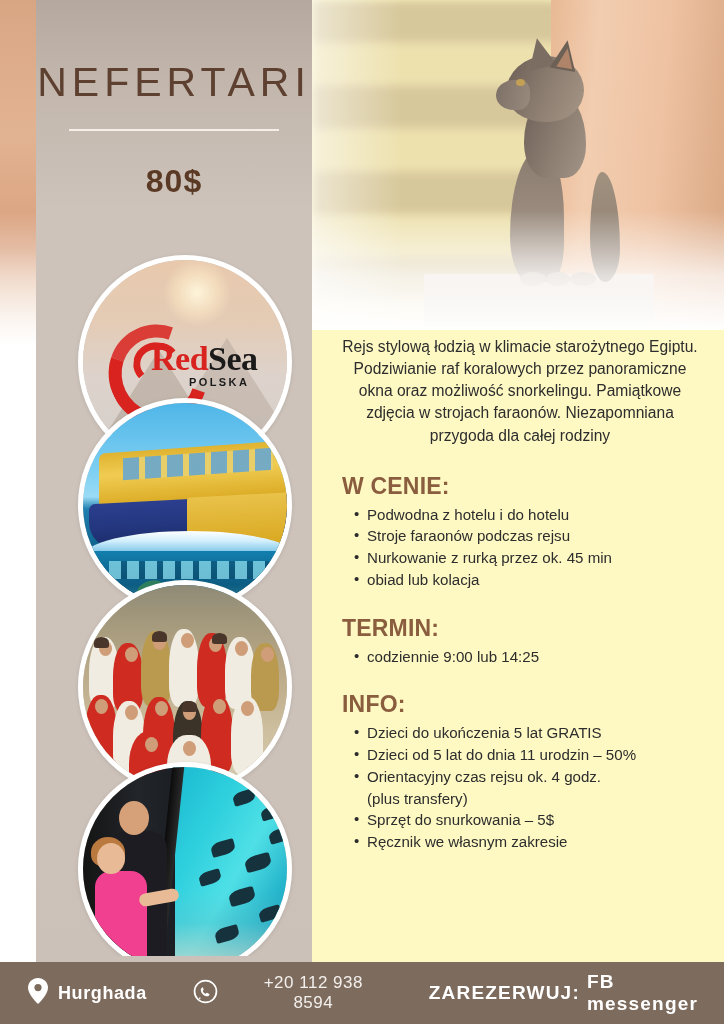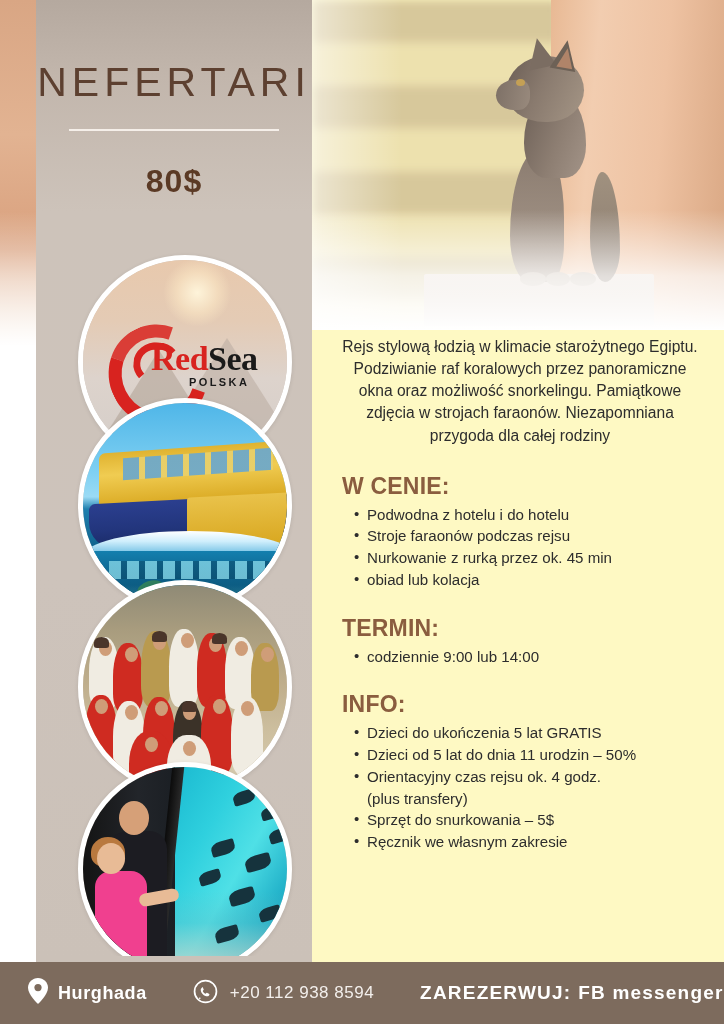--- a/index.html
+++ b/index.html
@@ -545,7 +545,7 @@
     <div>
       <div class="sec-heading">TERMIN:</div>
       <ul class="bullets">
-        <li class="dot">codziennie 9:00 lub 14:00</li>
+        <li class="dot">codziennie 9:00 lub 14:25</li>
       </ul>
     </div>
 

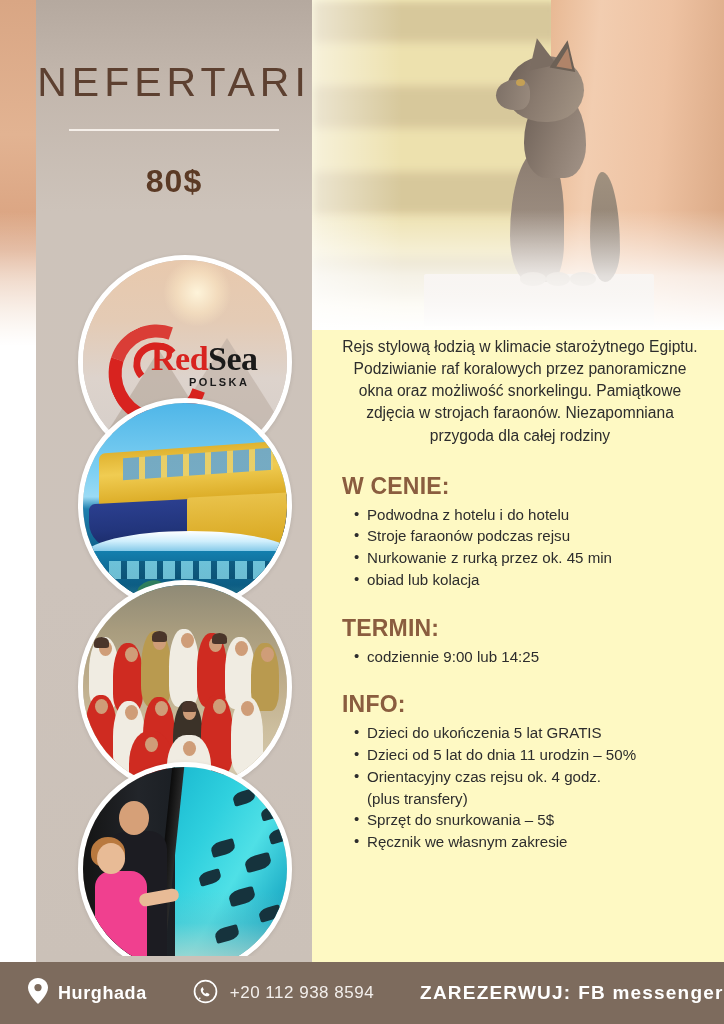--- a/index.html
+++ b/index.html
@@ -392,8 +392,9 @@
     font-size: 17px;
     font-weight: 400;
     letter-spacing: 0.5px;
-    margin-left: 12px;
+    margin-left: 26px;
     color: #f3efec;
+    text-align: center;
   }
   .f-cta-text {
     font-size: 19px;

